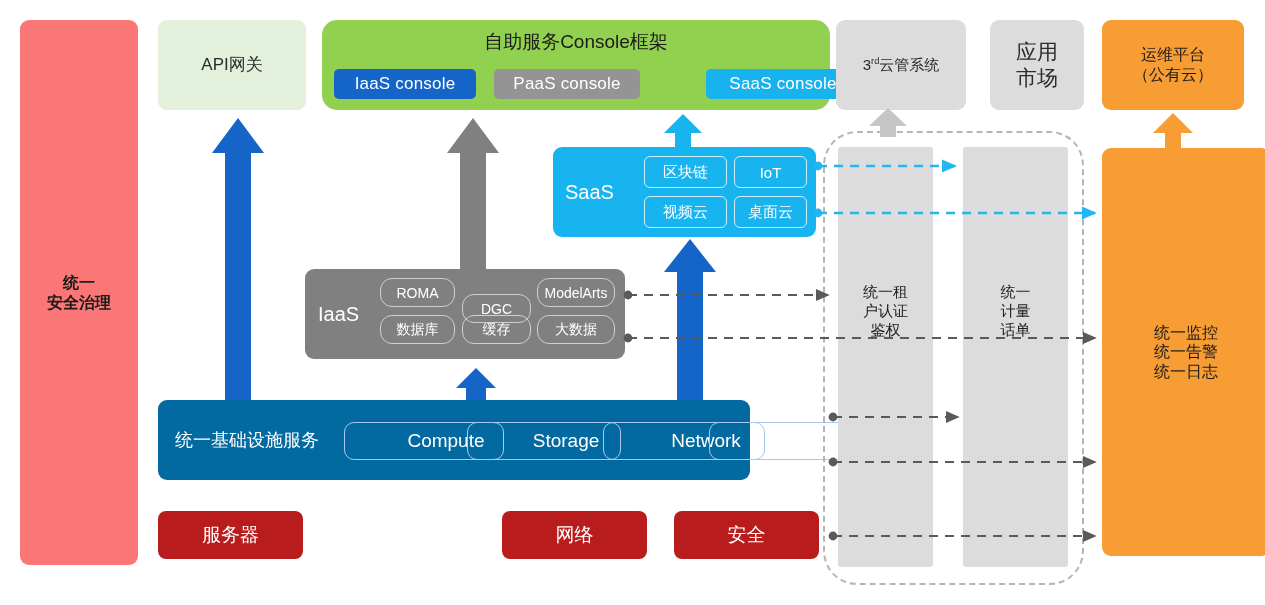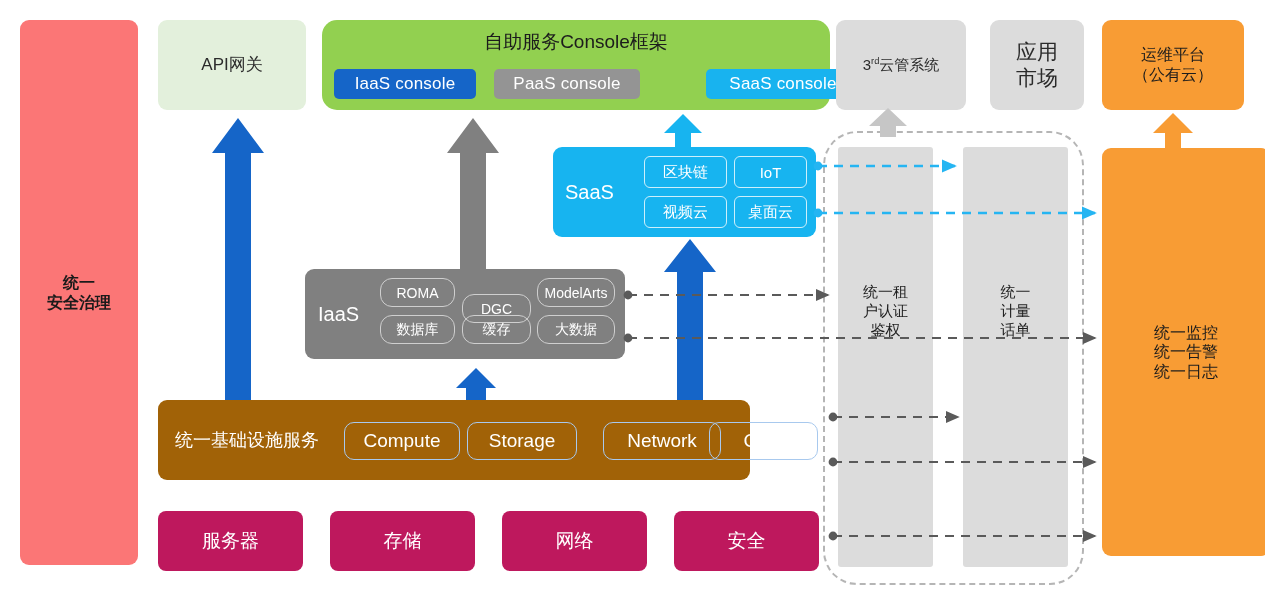--- a/index.html
+++ b/index.html
@@ -93,7 +93,7 @@
   
   #infra{
     left:158px;top:400px;width:592px;height:80px;
-    background:#a16207;border-radius:9px;display:block;
+    background:#0369a1;border-radius:9px;display:block;
   }
   #infra-title{position:absolute;left:17px;top:50%;transform:translateY(-50%);color:#ffffff;font-size:18px;}
   .ichip{

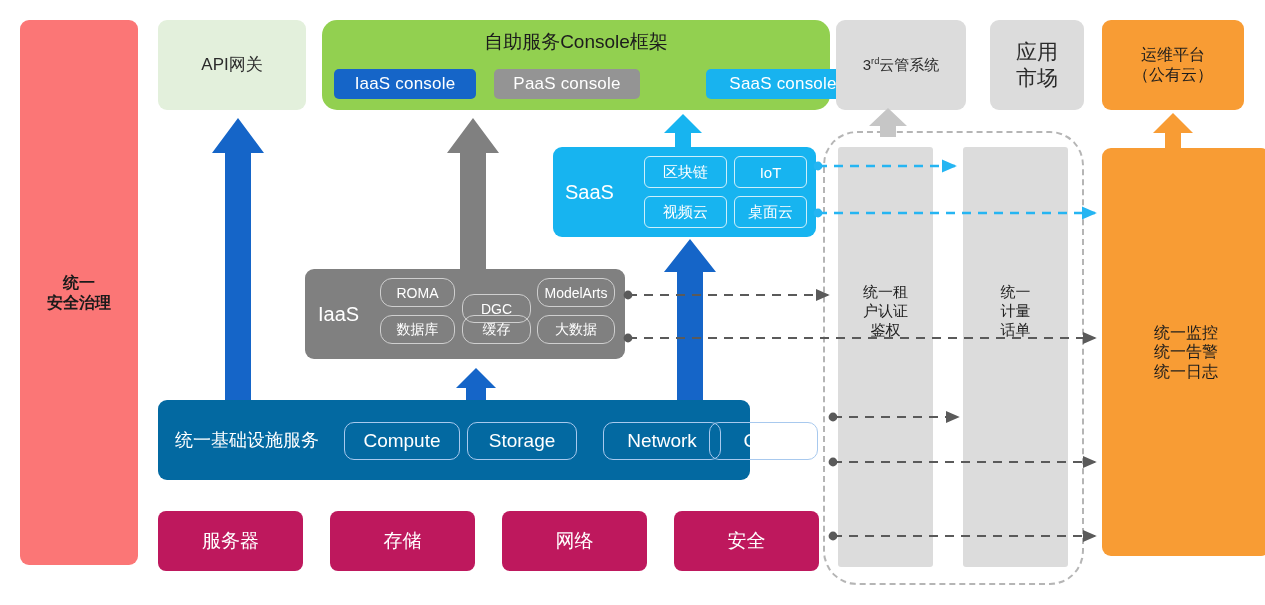--- a/index.html
+++ b/index.html
@@ -99,7 +99,7 @@
   .ichip{
     position:absolute;top:22px;height:36px;border-radius:10px;
     border:1.7px solid #a8c9ee;color:#ffffff;font-size:19px;
-    display:flex;align-items:center;justify-content:center;
+    display:flex;align-items:center;justify-content:center;padding-left:44px;
   }
   #ic-compute{left:186px;width:114px;}
   #ic-storage{left:309px;width:108px;}

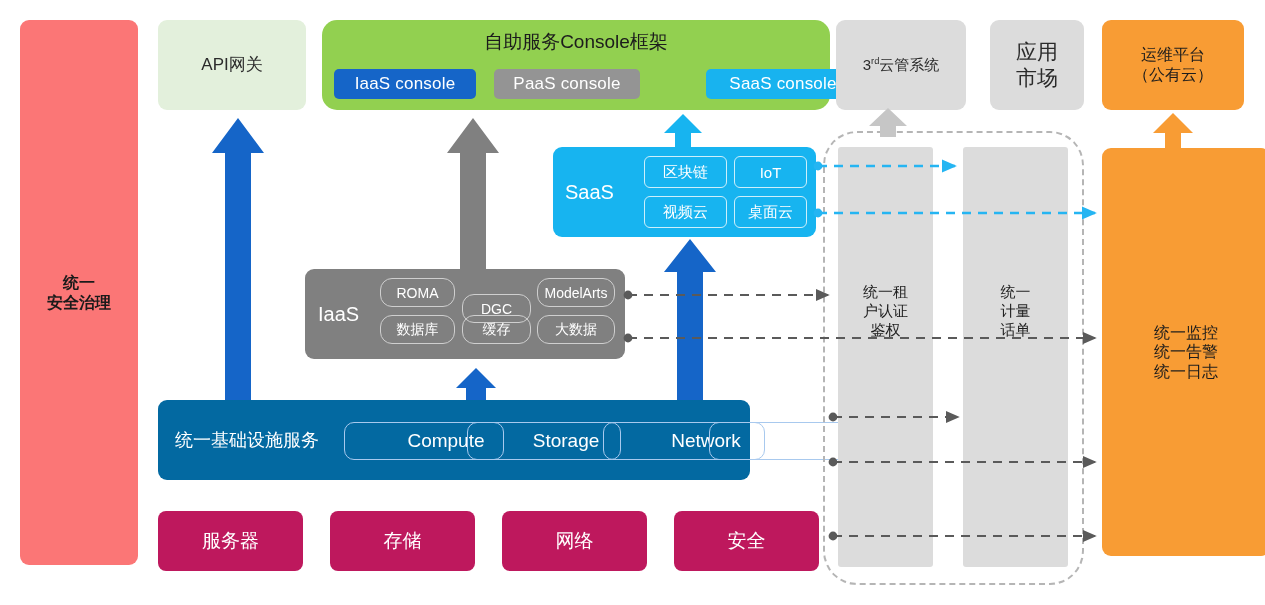--- a/index.html
+++ b/index.html
@@ -108,7 +108,7 @@
 
   
   .resbox{
-    position:absolute;top:511px;height:60px;background:#be185d;border-radius:8px;
+    position:absolute;top:511px;height:48px;background:#b91c1c;border-radius:8px;
     display:flex;align-items:center;justify-content:center;color:#ffffff;font-size:19px;
   }
   #res-0{left:158px;width:145px;}

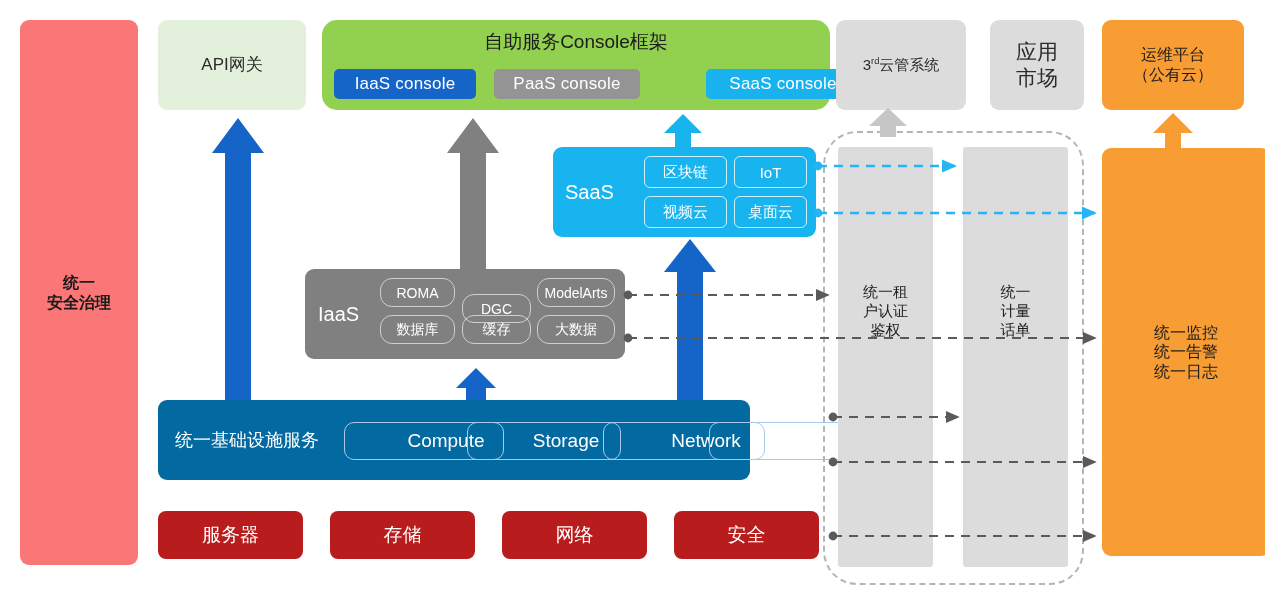--- a/index.html
+++ b/index.html
@@ -201,7 +201,6 @@
   </div>
 
   <div class="resbox" id="res-0">服务器</div>
-  <div class="resbox" id="res-1">存储</div>
   <div class="resbox" id="res-2">网络</div>
   <div class="resbox" id="res-3">安全</div>
 

